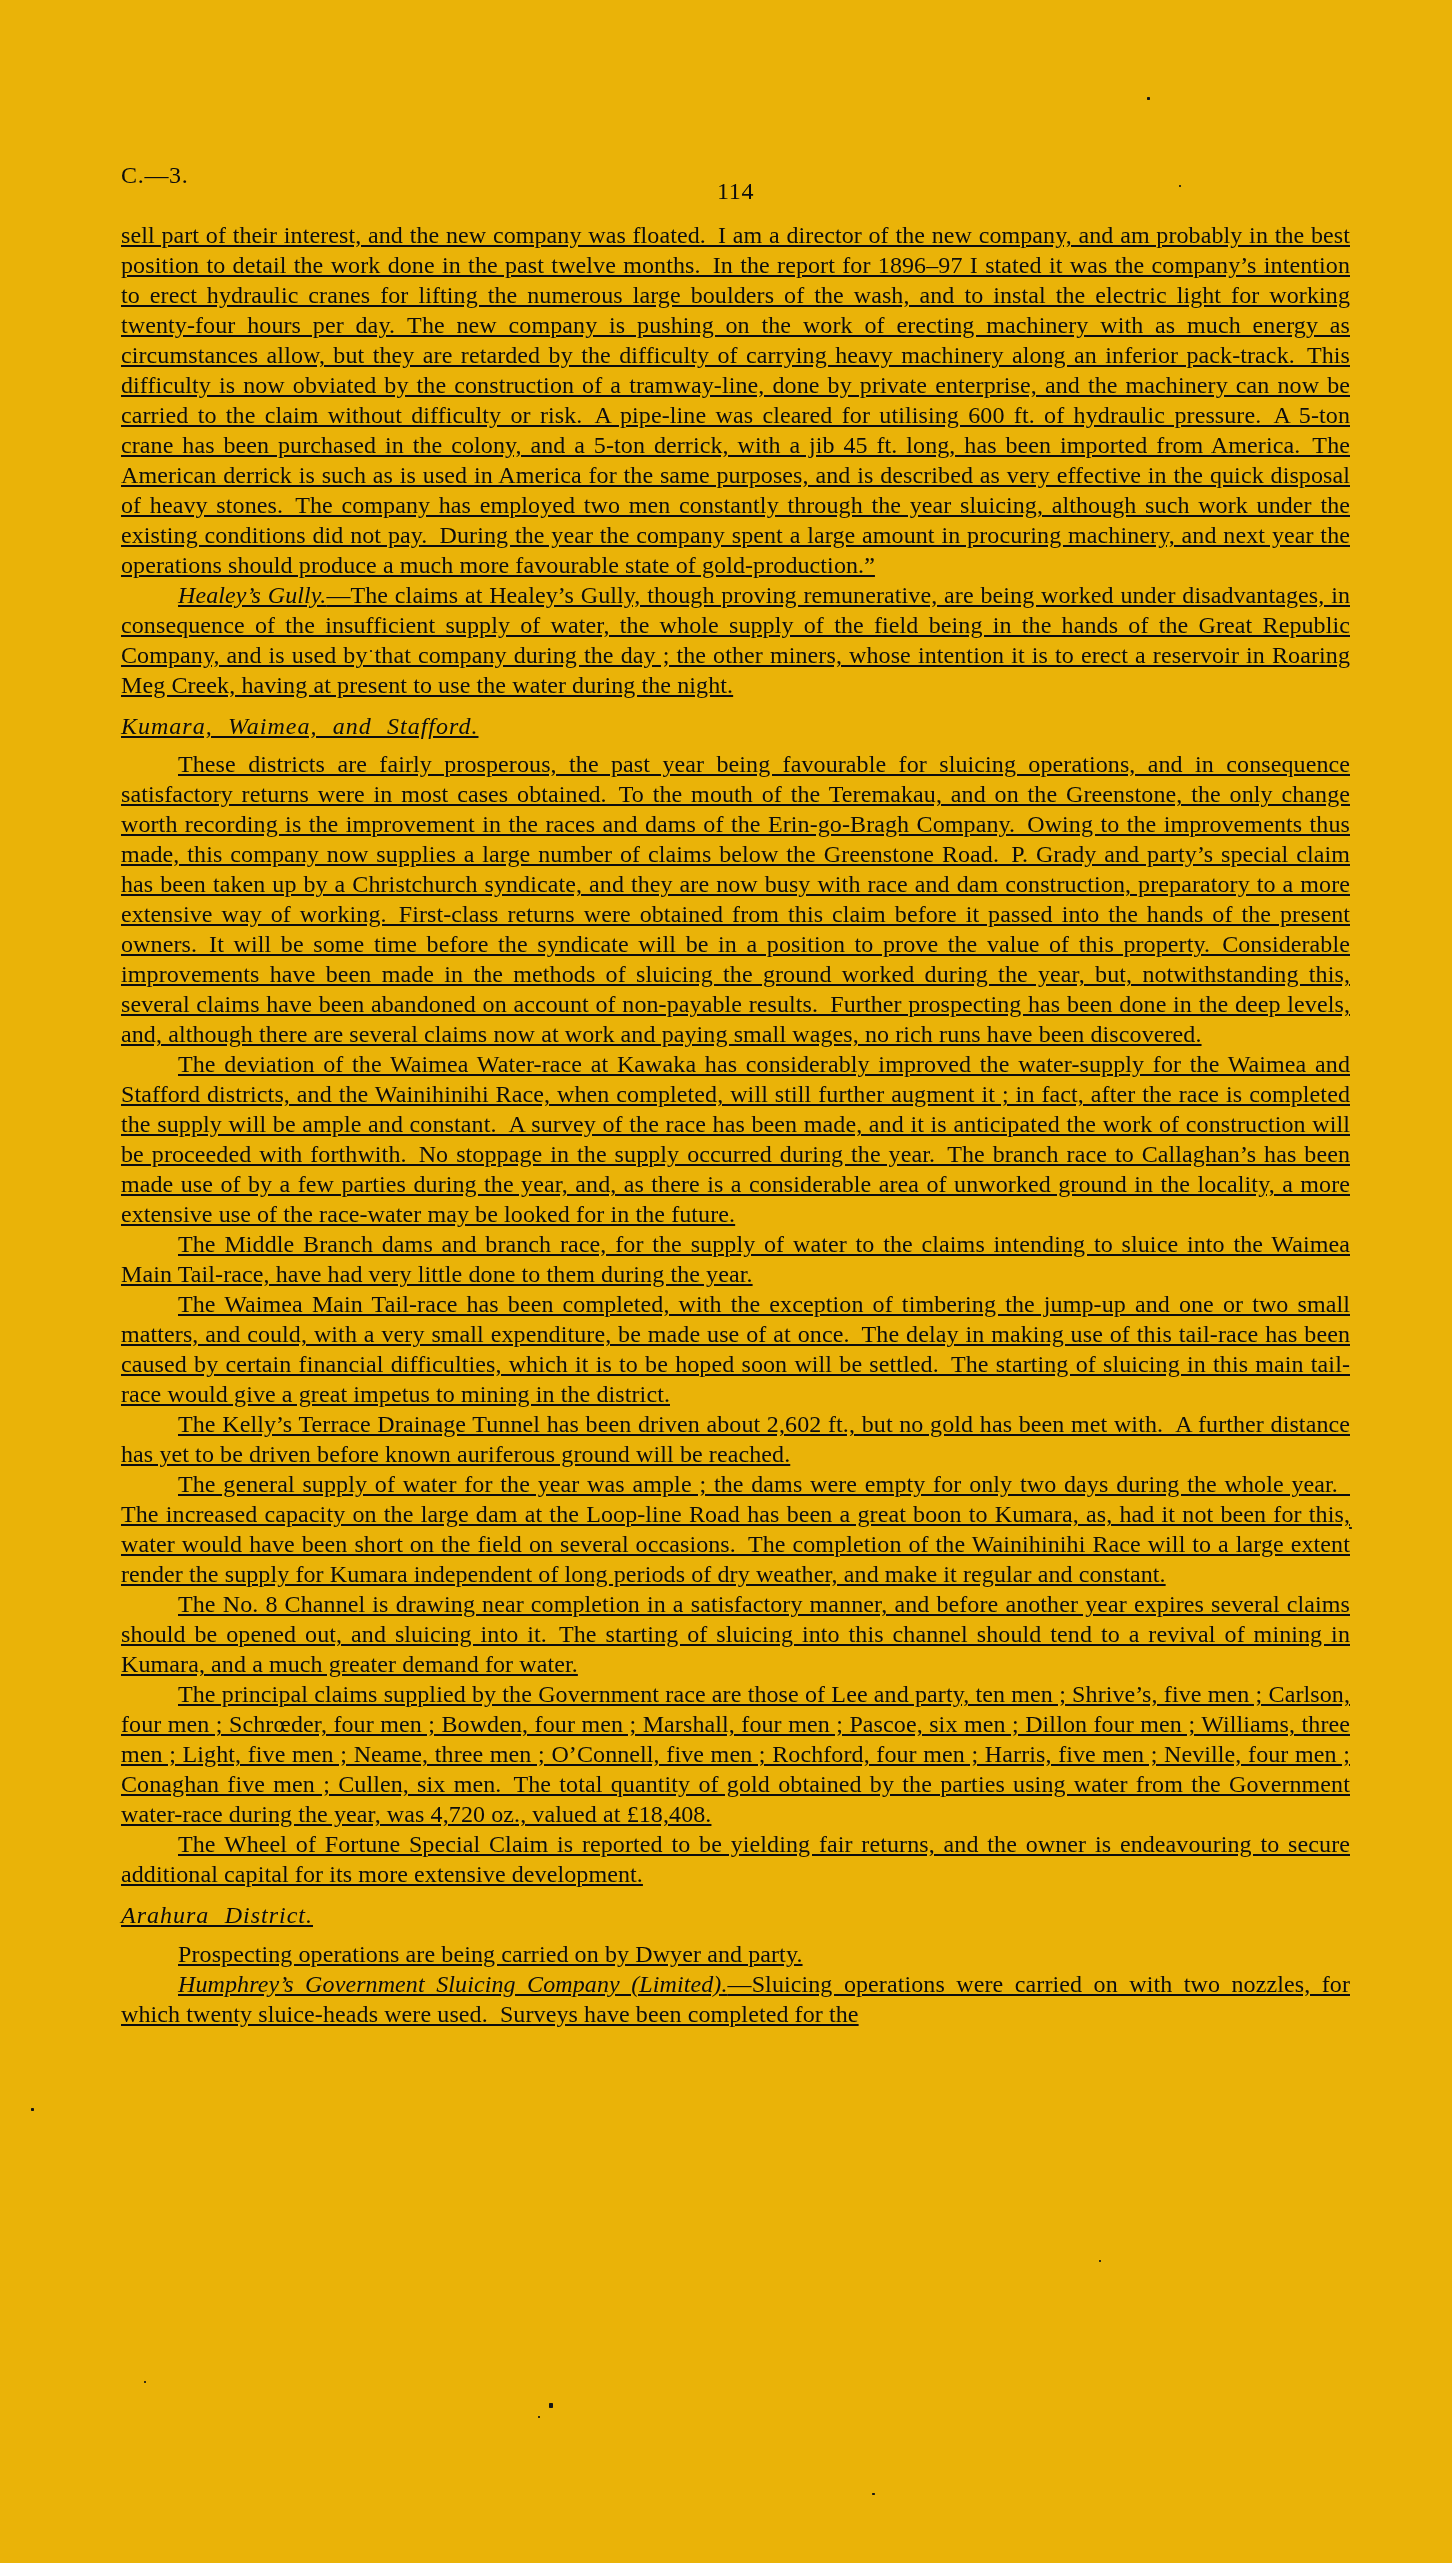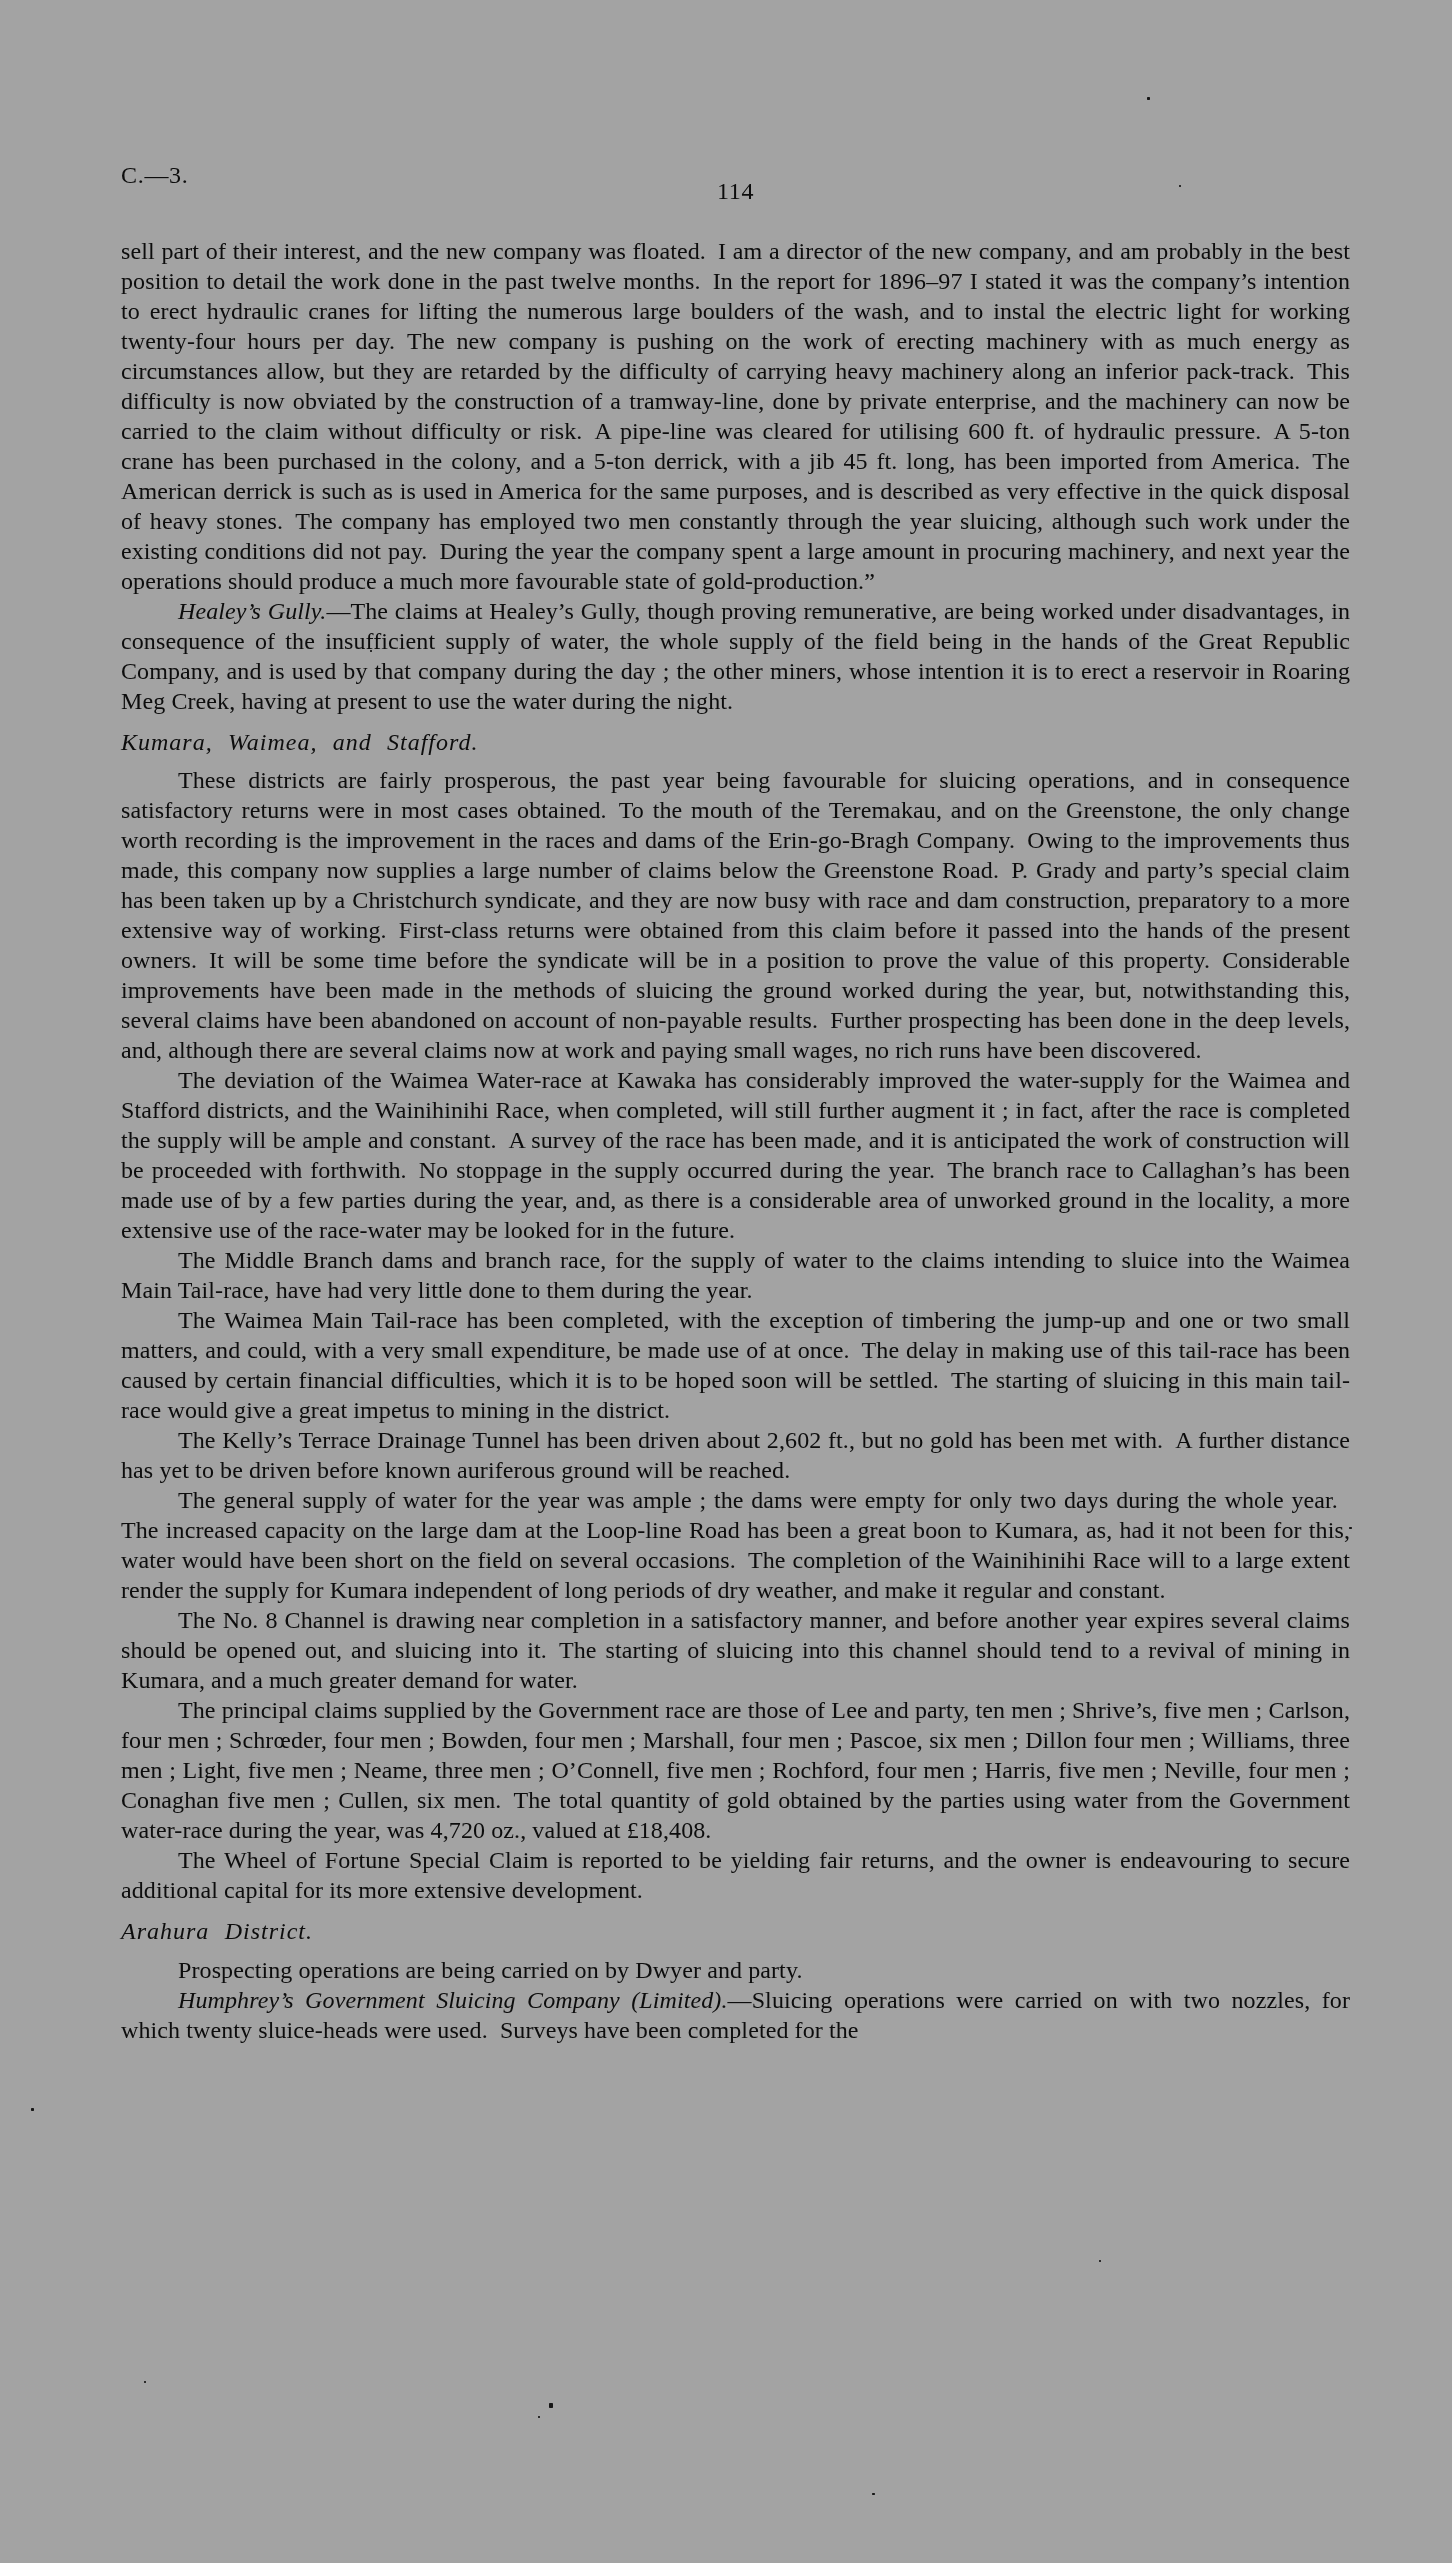--- a/index.html
+++ b/index.html
@@ -18,7 +18,7 @@
   .sheet {
     position: absolute;
     inset: 0;
-    background: #a3a3a3;
+    background: #eab308;
   }
   .page-header {
     position: absolute;

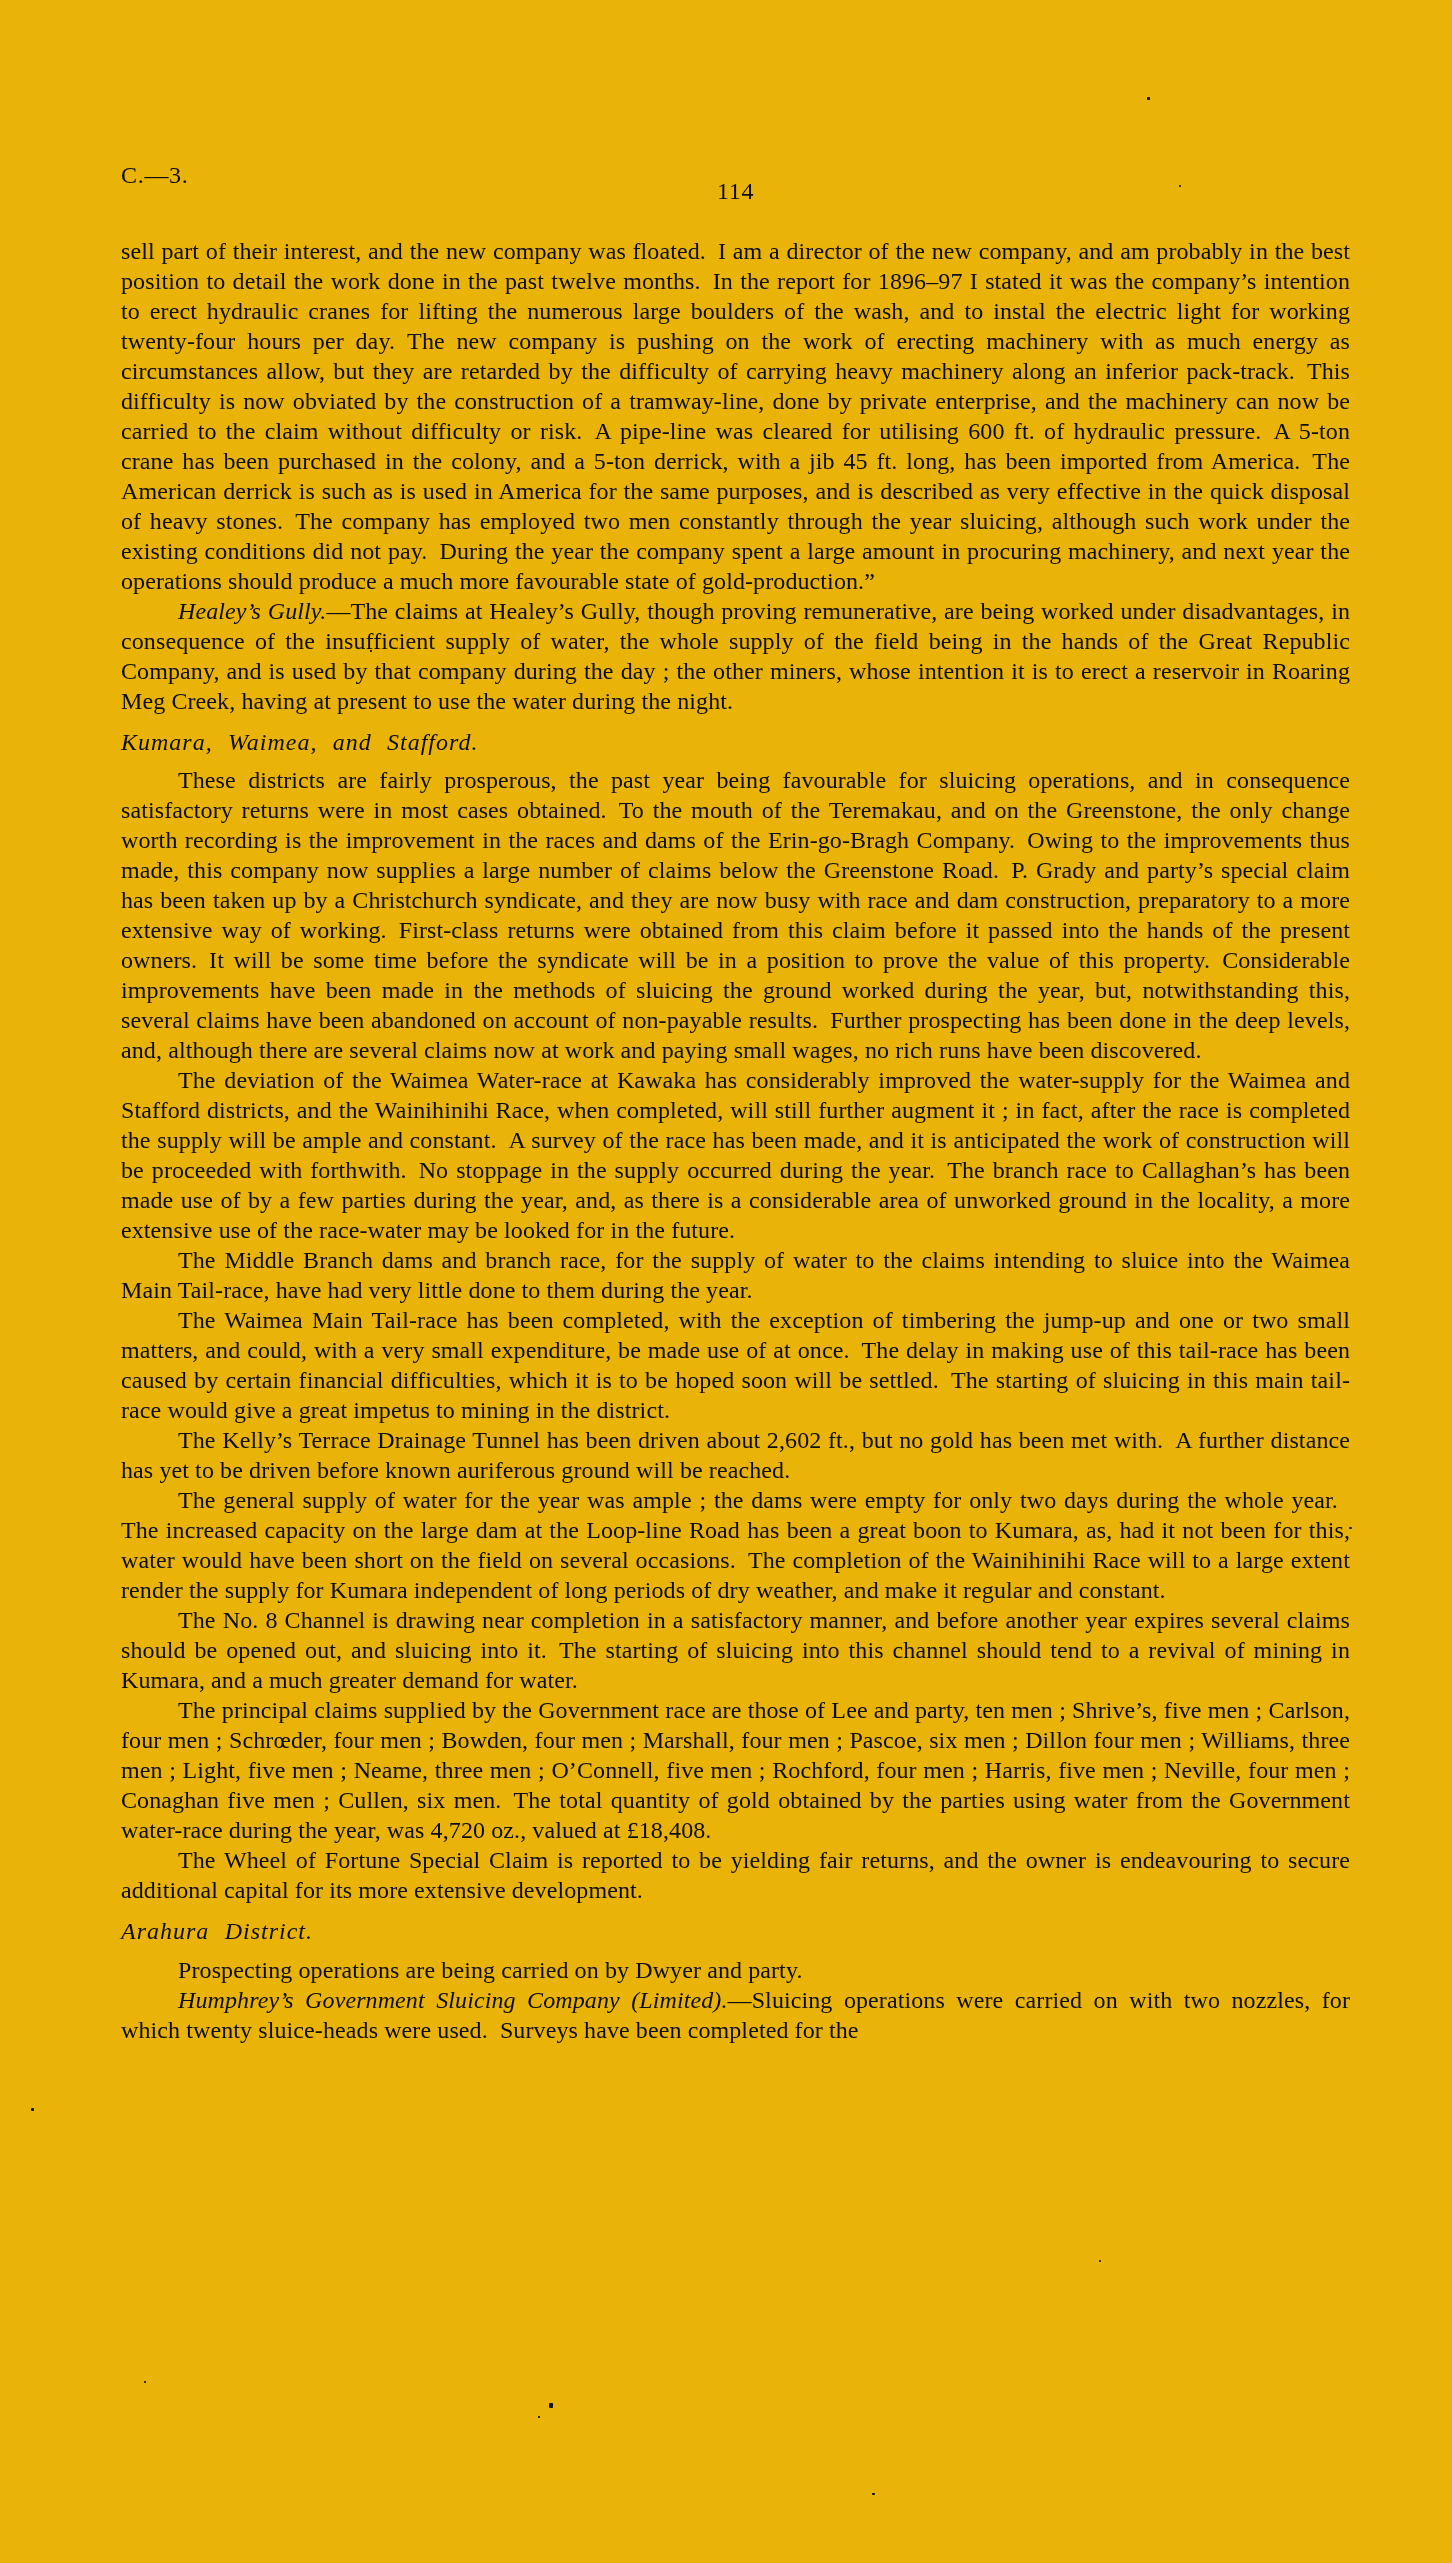--- a/index.html
+++ b/index.html
@@ -43,13 +43,14 @@
   }
   .text-block {
     position: absolute;
-    top: 236px;
+    top: 220px;
     left: 121px;
     width: 1229px;
     font-size: 24px;
     line-height: 30px;
     text-align: justify;
     letter-spacing: 0.1px;
+    text-decoration: underline;
   }
   .text-block p {
     margin: 0;

